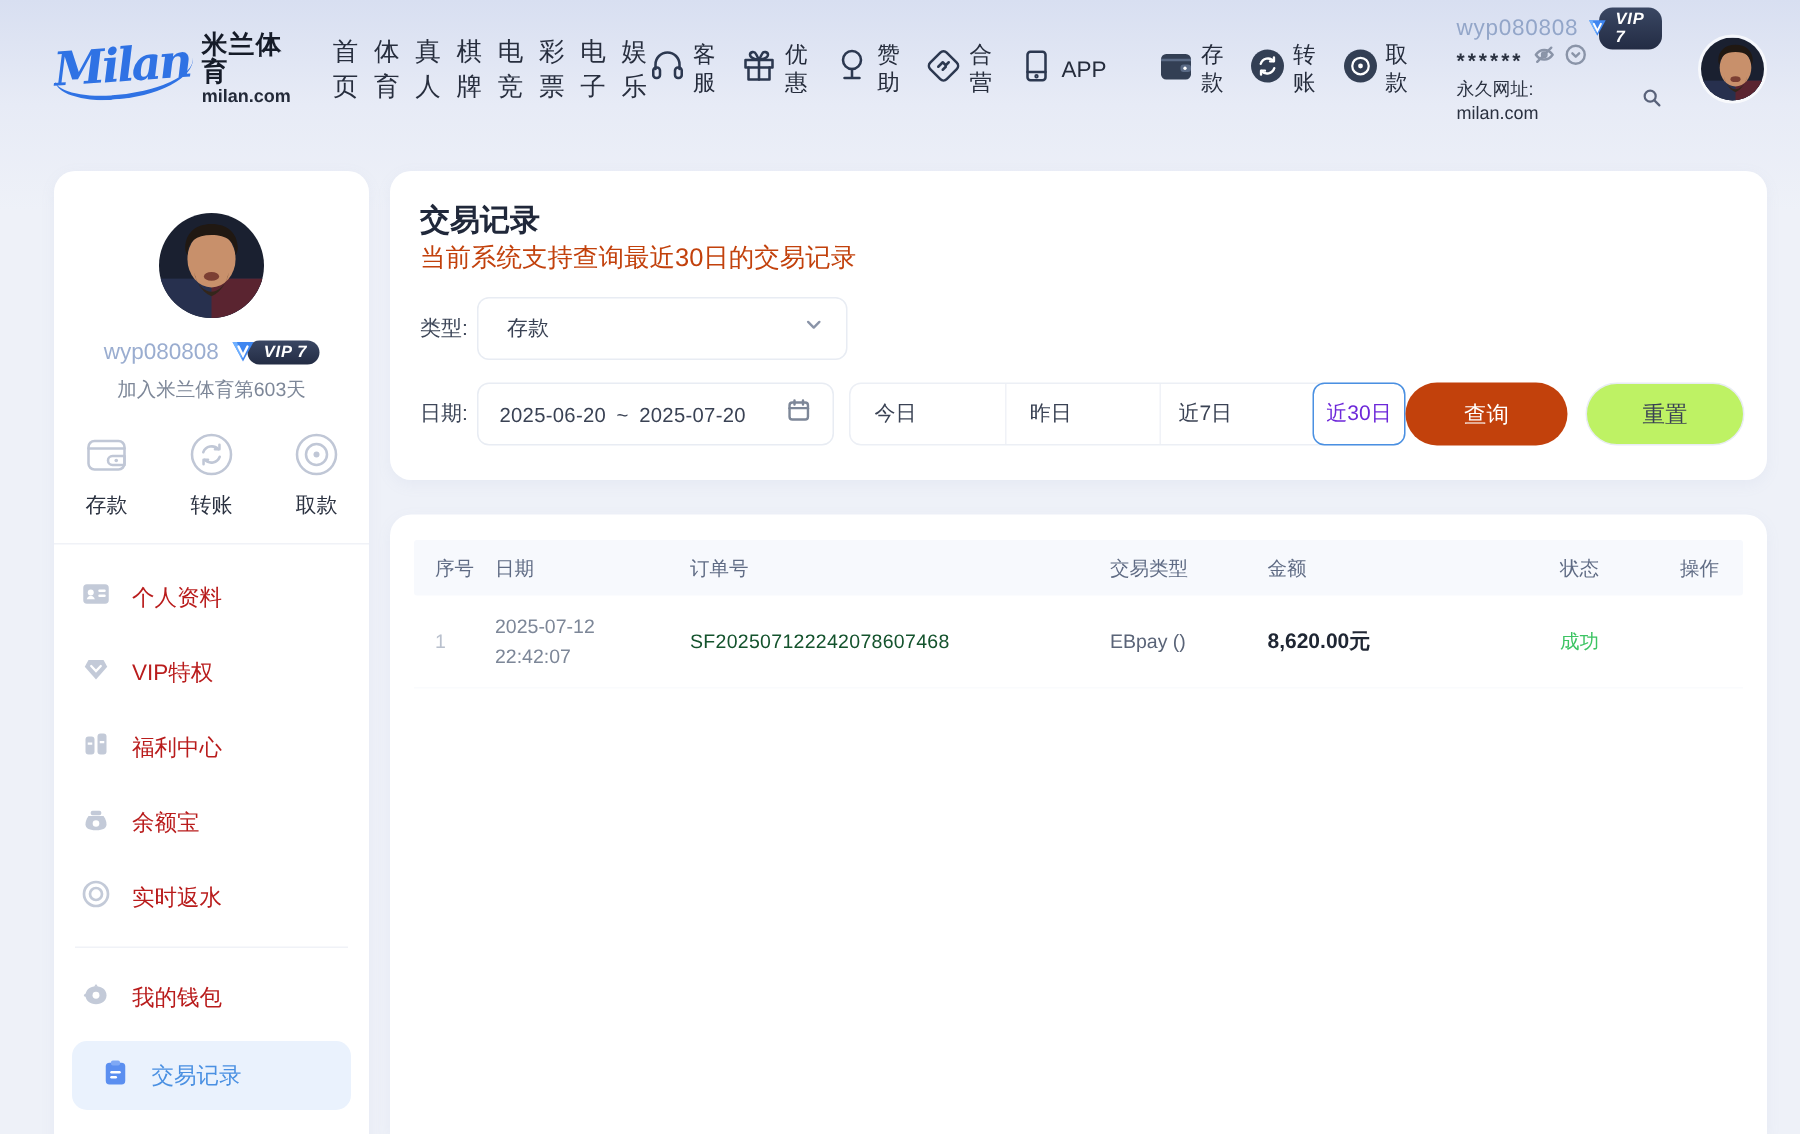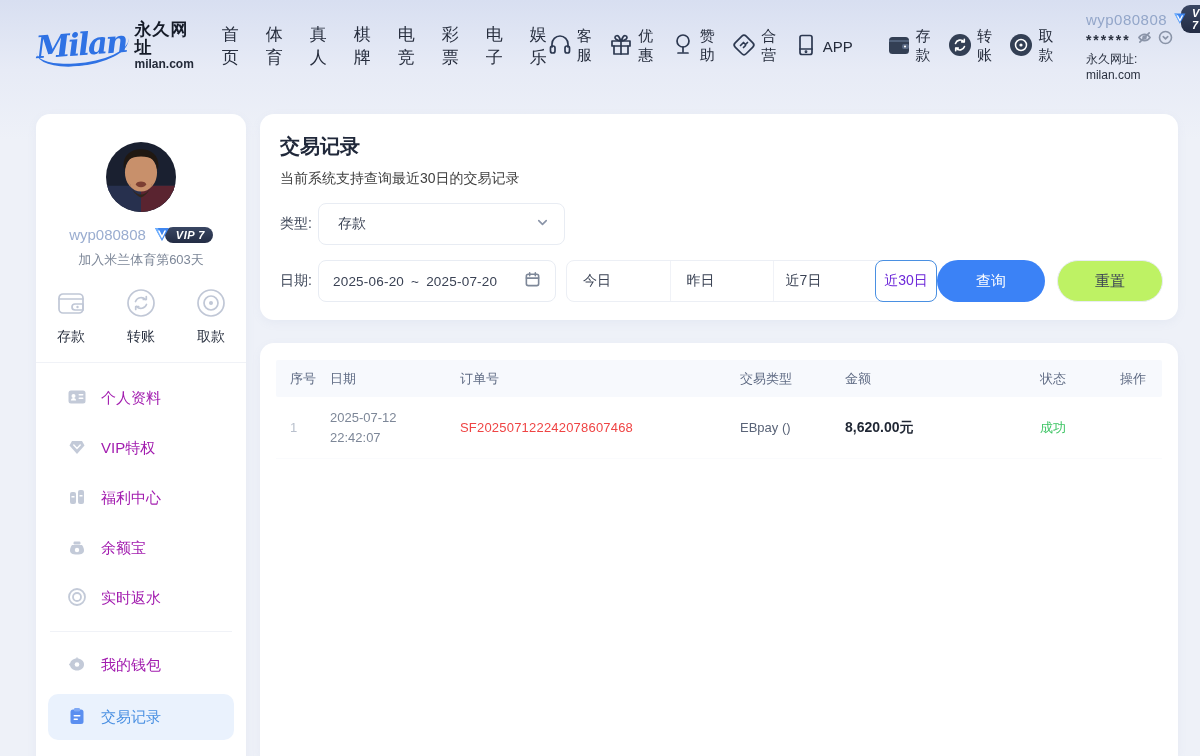--- a/index.html
+++ b/index.html
@@ -110,7 +110,7 @@
     <div class="logo">
       <span class="logo-script">Milan</span>
       <div class="logo-text">
-        <span class="logo-cn">永久网址</span>
+        <span class="logo-cn">米兰体育</span>
         <span class="logo-dom">milan.com</span>
       </div>
     </div>

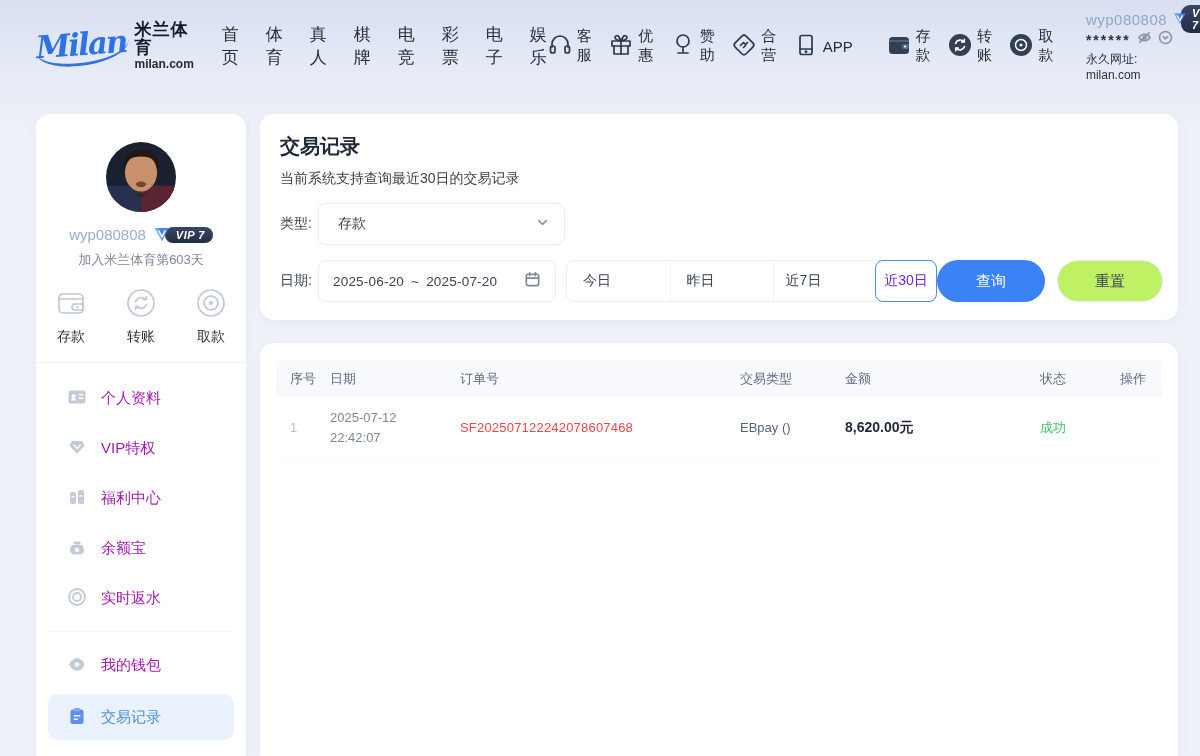--- a/index.html
+++ b/index.html
@@ -18,7 +18,7 @@
   .logo-text { display:flex; flex-direction:column; line-height:1.1; }
   .logo-cn { font-size:17px; font-weight:bold; color:#151b28; letter-spacing:1px; }
   .logo-dom { font-size:12px; font-weight:bold; color:#232a39; }
-  .nav { display:flex; gap:27px; margin-left:28px; font-size:17px; color:#272e3e; }
+  .nav { display:flex; gap:10px; margin-left:28px; font-size:17px; color:#272e3e; }
   .nav span { cursor:pointer; }
   .top-right { margin-left:auto; display:flex; align-items:center; gap:14px; }
   .tb-item { display:flex; flex-direction:row; align-items:center; gap:4px;

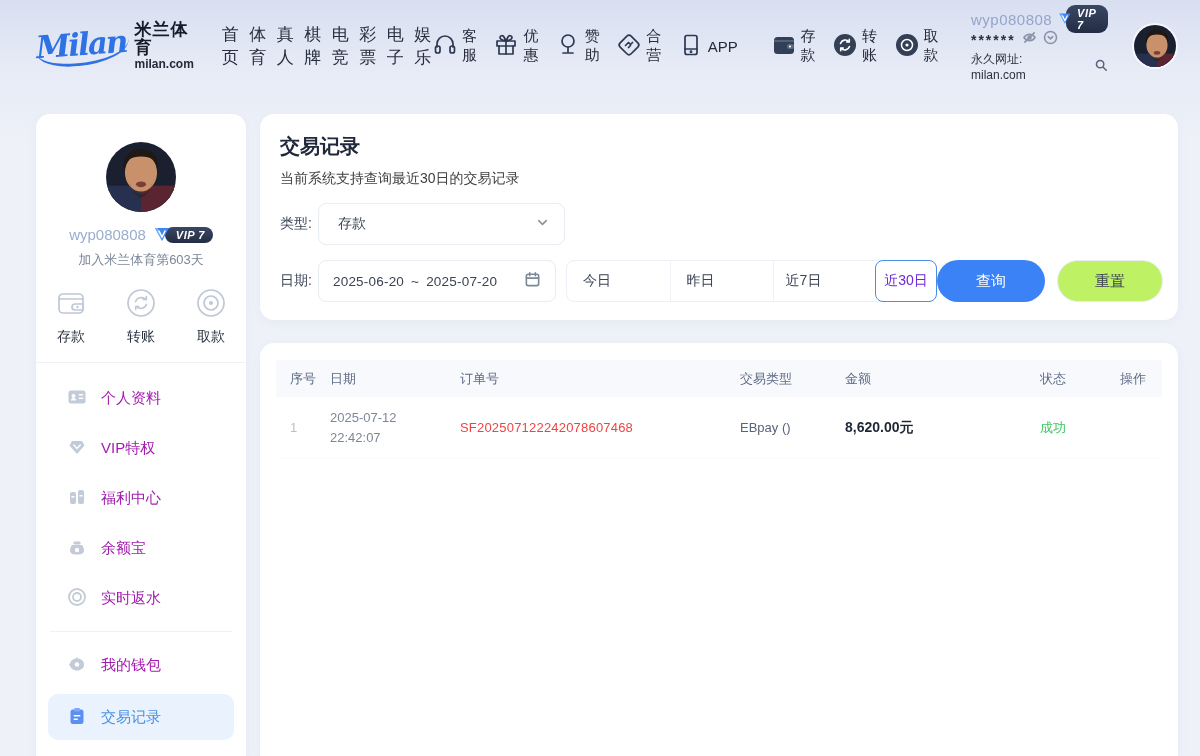--- a/index.html
+++ b/index.html
@@ -63,7 +63,7 @@
     background:#fff; border-radius:14px; box-shadow:0 3px 10px rgba(140,155,190,0.08);
     padding:19px 15px 0 20px; }
   .fc-title { font-size:20px; font-weight:bold; color:#20283a; }
-  .fc-sub { font-size:14px; color:#404040; margin-top:10px; }
+  .fc-sub { font-size:17px; color:#c2410c; }
   .fc-row { display:flex; align-items:center; margin-top:15px; }
   .fc-label { width:38px; font-size:14px; color:#3e4759; flex:0 0 auto; }
   .select-box, .date-box { width:247px; height:42px; border:1px solid #e8ecf3; border-radius:8px;

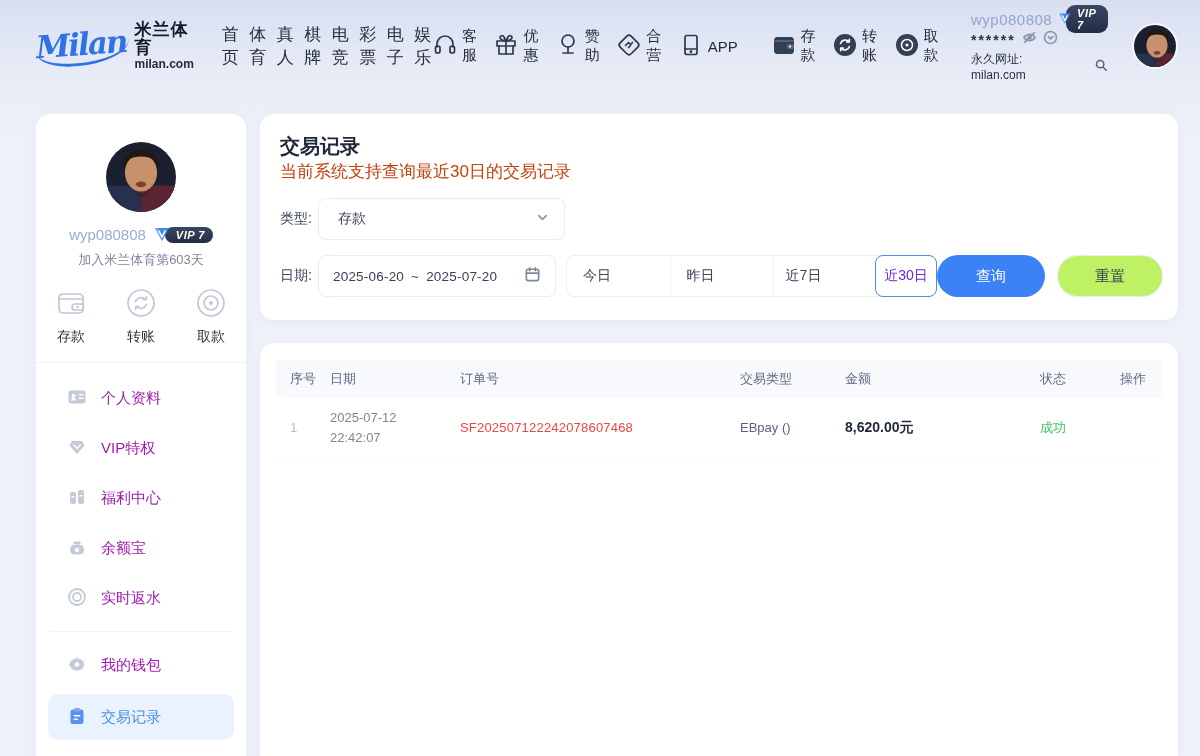--- a/index.html
+++ b/index.html
@@ -81,7 +81,7 @@
   .btns { margin-left:auto; display:flex; gap:12px; }
   .btn { height:42px; width:108px; border-radius:21px; display:flex; align-items:center; justify-content:center;
     font-size:15px; cursor:pointer; }
-  .btn.primary { background:#3b82f6; color:#fff; }
+  .btn.primary { background:#c2410c; color:#fff; }
   .btn.ghost { background:#bef264; border:1px solid #e8ecf3; color:#3a4254; width:106px; }
 
   .table-card { position:absolute; left:260px; right:22px; top:343px; height:413px;

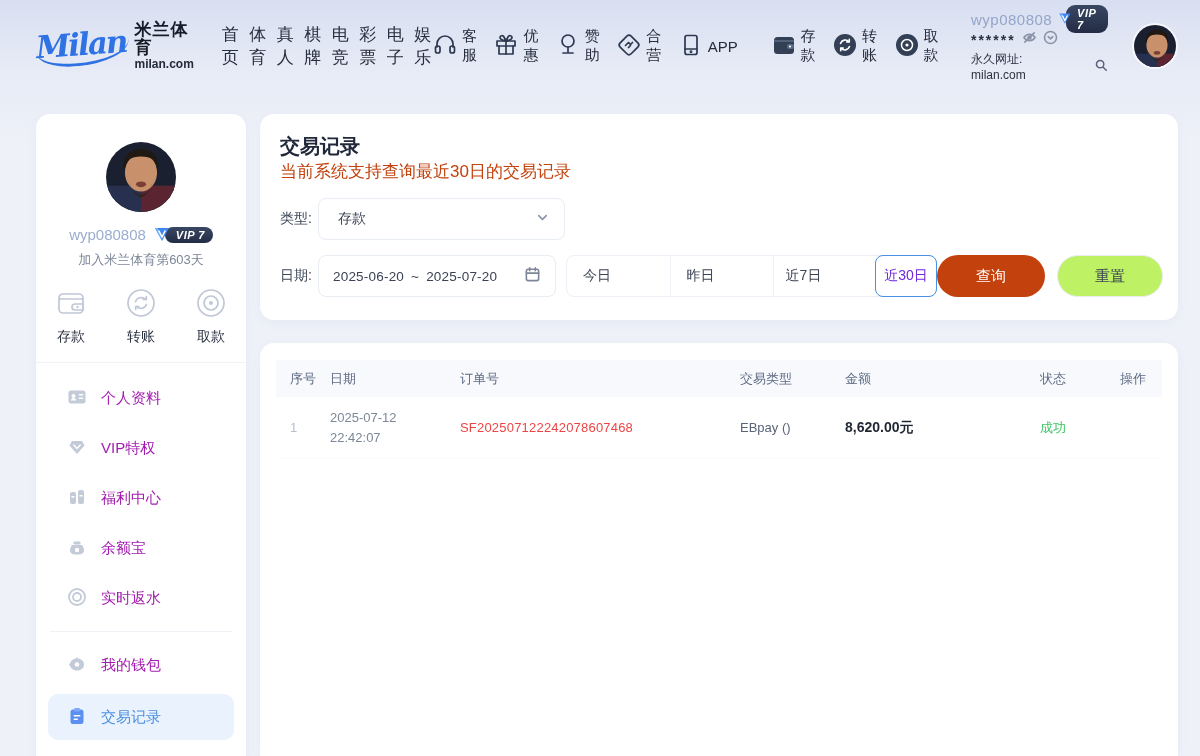--- a/index.html
+++ b/index.html
@@ -51,8 +51,8 @@
     font-size:14px; color:#2a3140; cursor:pointer; }
   .sb-quick-item svg { width:32px; height:32px; }
   .sb-menu { padding:10px 0; }
-  .sb-item { display:flex; align-items:center; gap:14px; height:50px; padding-left:31px;
-    font-size:15px; color:#a21caf; cursor:pointer; }
+  .sb-item { display:flex; align-items:center; gap:14px; height:50px; padding-left:18px;
+    font-size:15px; color:#b91c1c; cursor:pointer; }
   .sb-item svg { width:20px; height:20px; flex:0 0 auto; }
   .sb-divider { height:1px; background:#f0f2f7; margin:8px 14px; }
   .sb-item.selected { background:#eaf2fd; border-radius:10px; margin:4px 12px 0 12px;

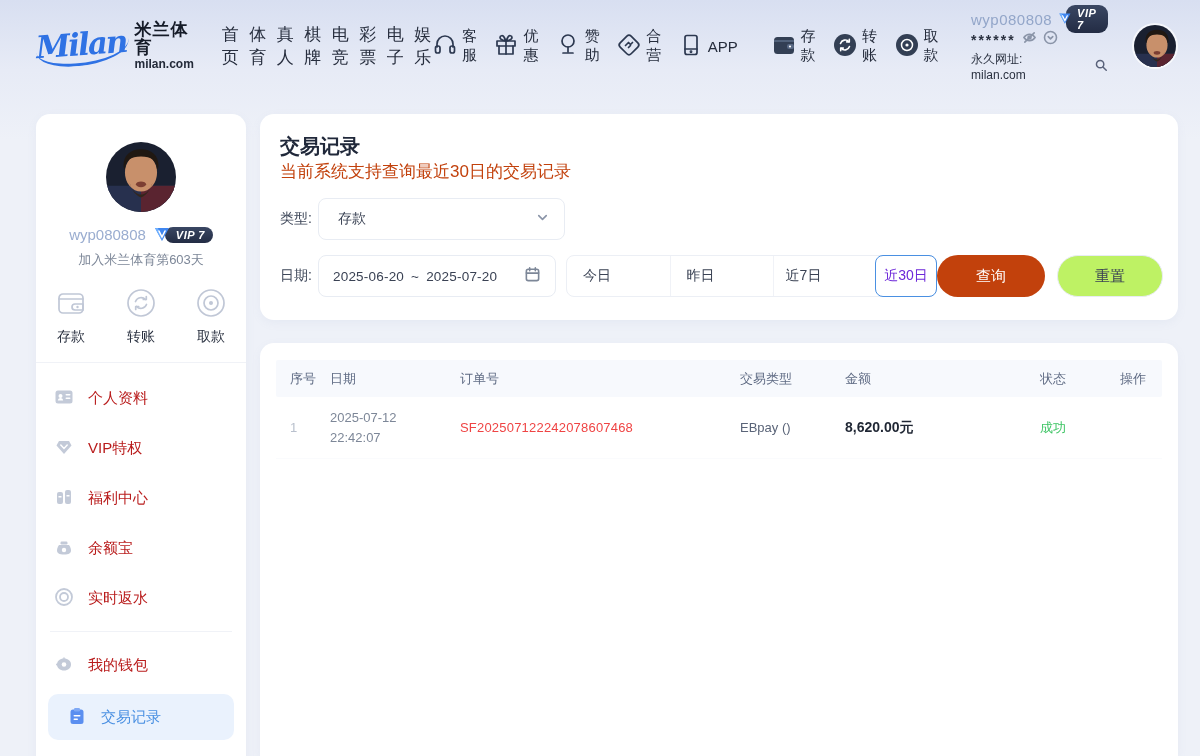--- a/index.html
+++ b/index.html
@@ -94,7 +94,7 @@
   .td { padding-left:14px; font-size:13px; color:#5a6478; }
   .td.idx { color:#b9c0cd; }
   .td.datetime { color:#7d8798; line-height:1.5; }
-  .td.order { color:#ef4444; letter-spacing:0.2px; }
+  .td.order { color:#14532d; letter-spacing:0.2px; }
   .td.amount { font-size:14px; font-weight:bold; color:#1f2633; }
   .td.status { color:#3cc463; }
 

